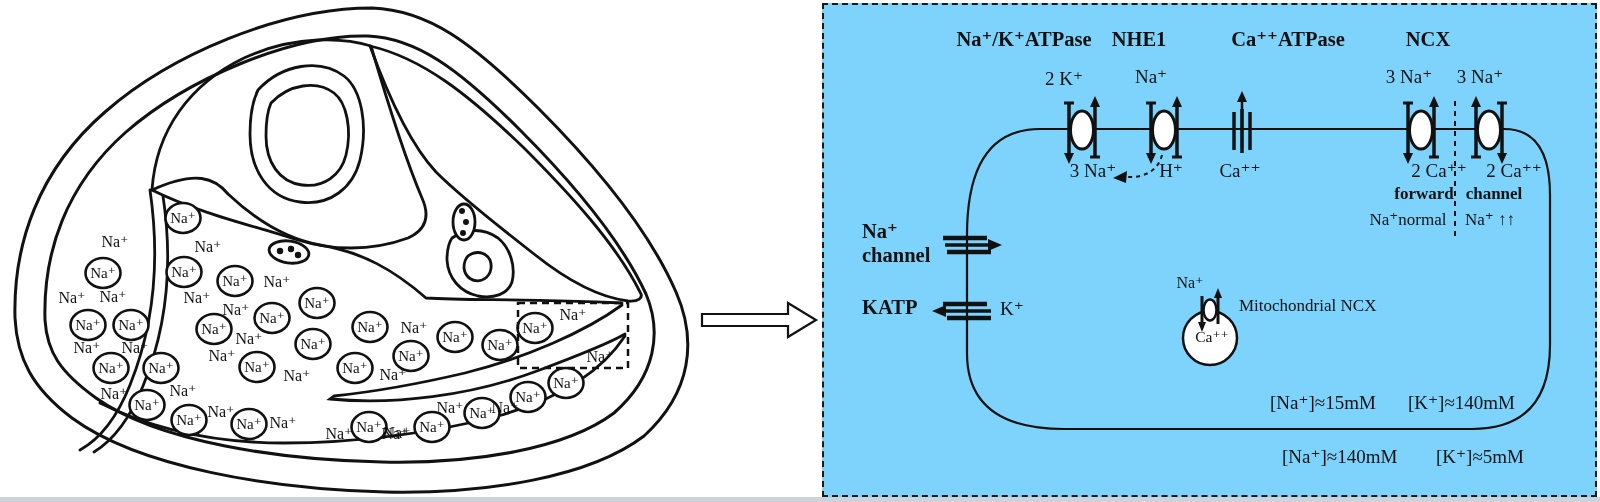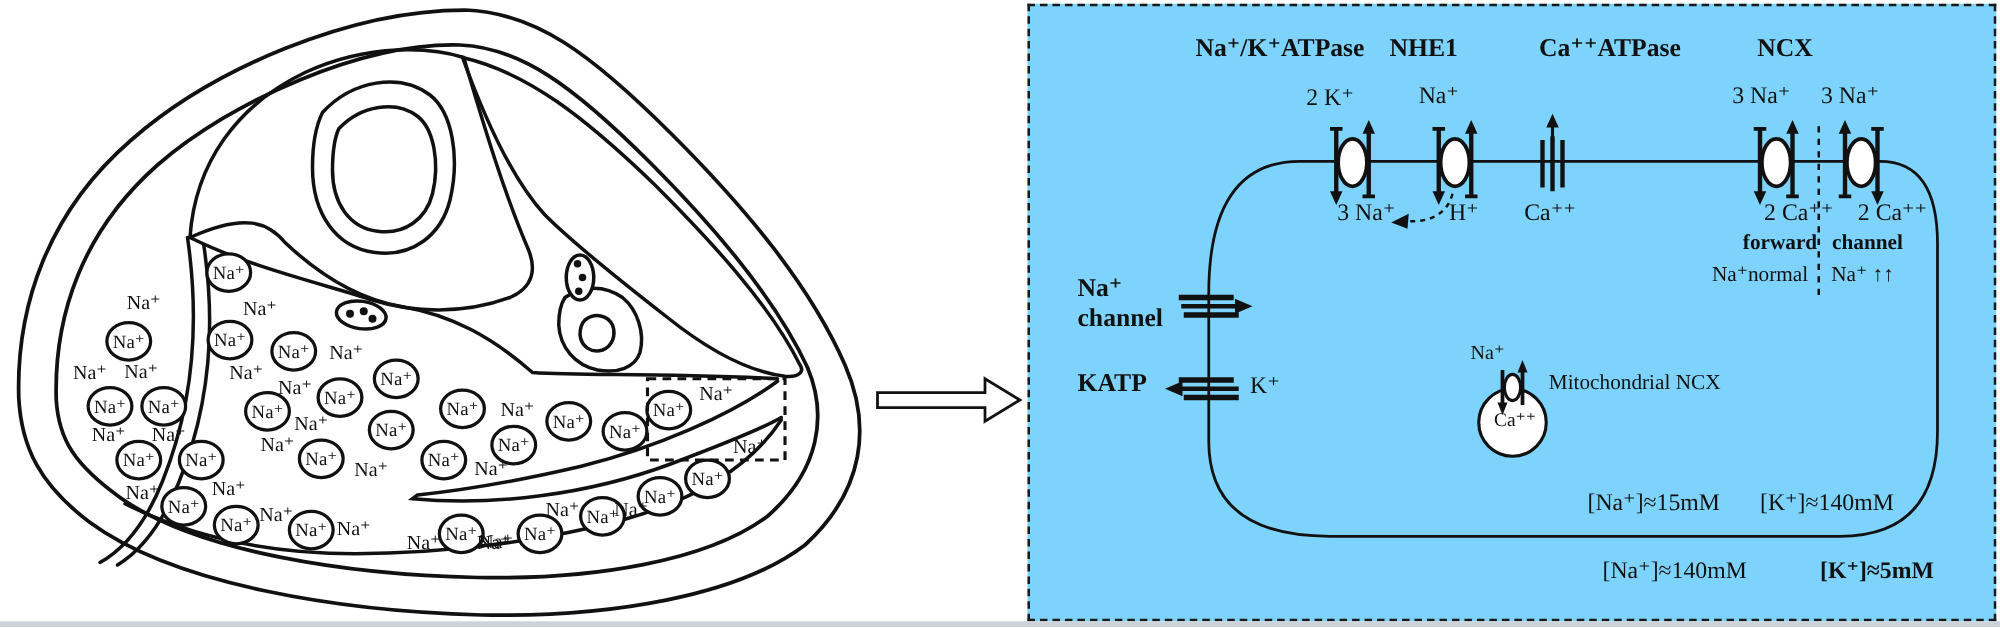--- a/index.html
+++ b/index.html
@@ -280,7 +280,7 @@
     <span class="f19" style="left:446px;top:388px;">[Na⁺]≈15mM</span>
     <span class="f19" style="left:584px;top:388px;">[K⁺]≈140mM</span>
     <span class="f19" style="left:458px;top:442px;">[Na⁺]≈140mM</span>
-    <span class="f19" style="left:632px;top:442px;font-weight:bold;">[K⁺]≈5mM</span>
+    <span class="f19" style="left:612px;top:442px;">[K⁺]≈5mM</span>
   </div>
 
   <div class="bottom-strip"></div>

